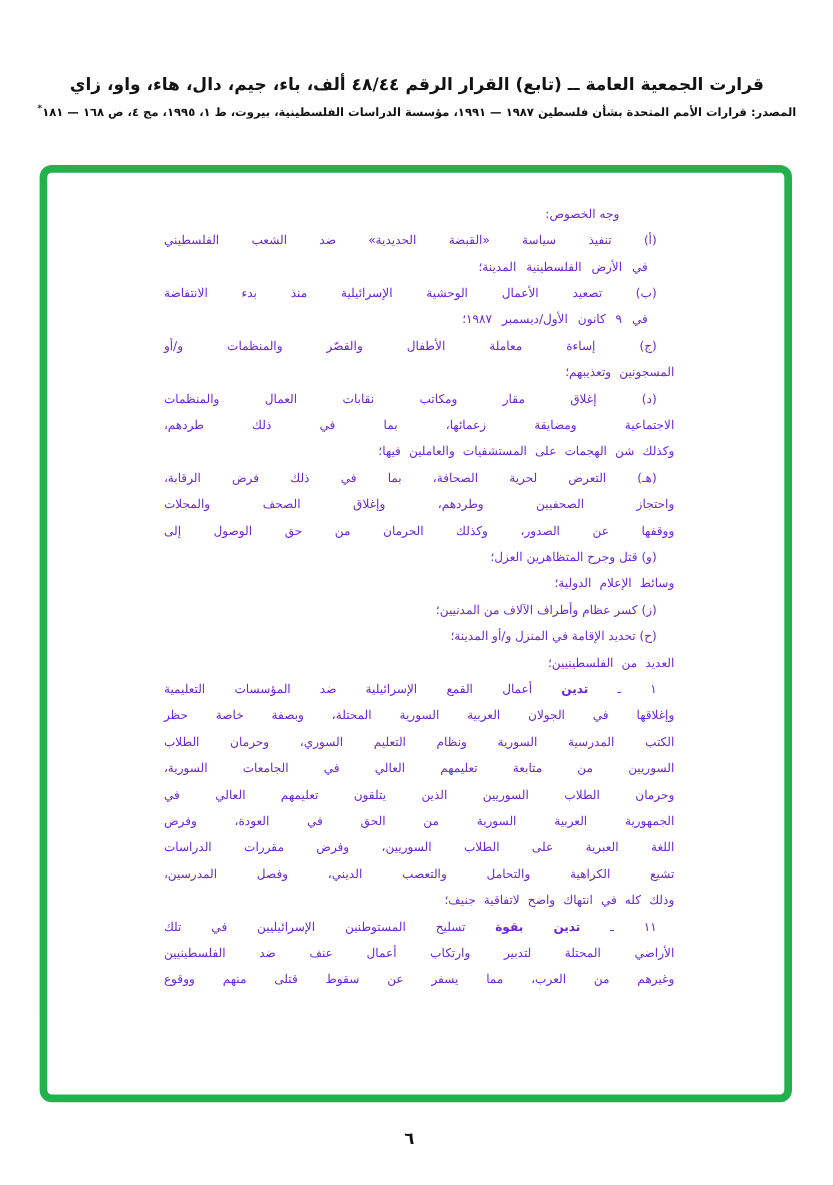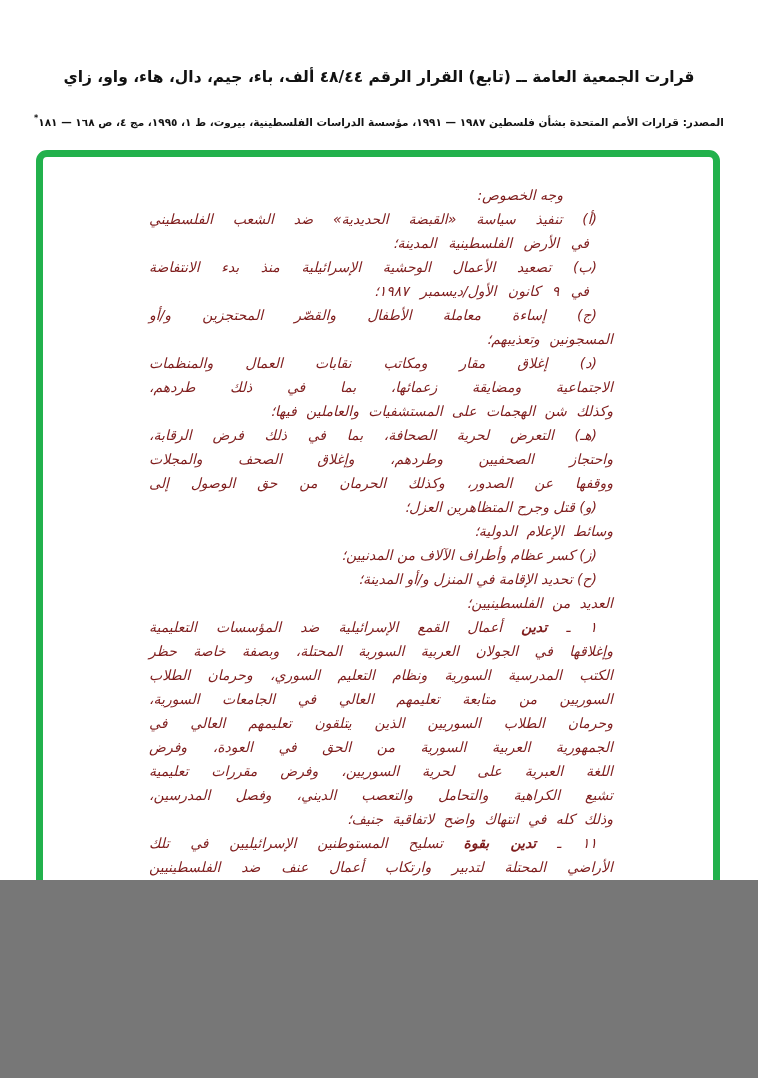--- a/index.html
+++ b/index.html
@@ -5,7 +5,7 @@
   html,body{margin:0;padding:0;background:#777;}
   .page{
     position:relative;
-    width:758px;height:880px;
+    width:758px;height:1078px;
     background:#ffffff;
     margin:0 auto;
     overflow:hidden;

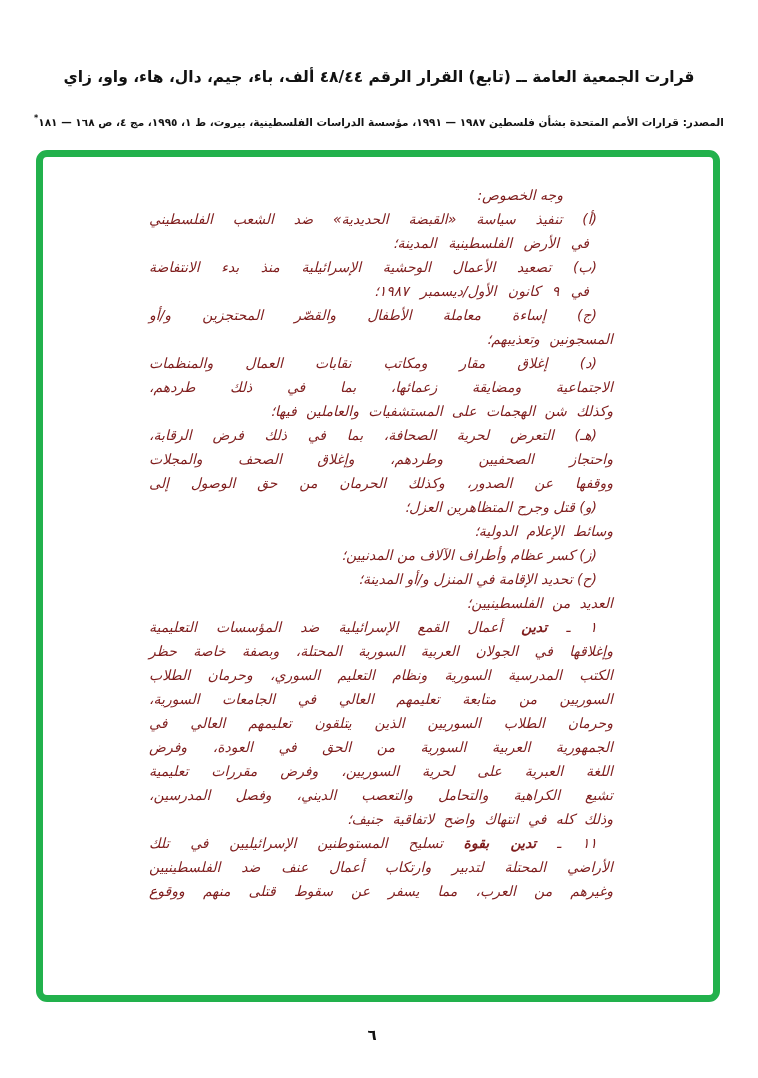--- a/index.html
+++ b/index.html
@@ -21,7 +21,7 @@
     line-height:22px;
   }
   .hdr-source{
-    margin-top:24px;
+    margin-top:4px;
     font-size:10.5px;font-weight:bold;
     line-height:14px;
   }

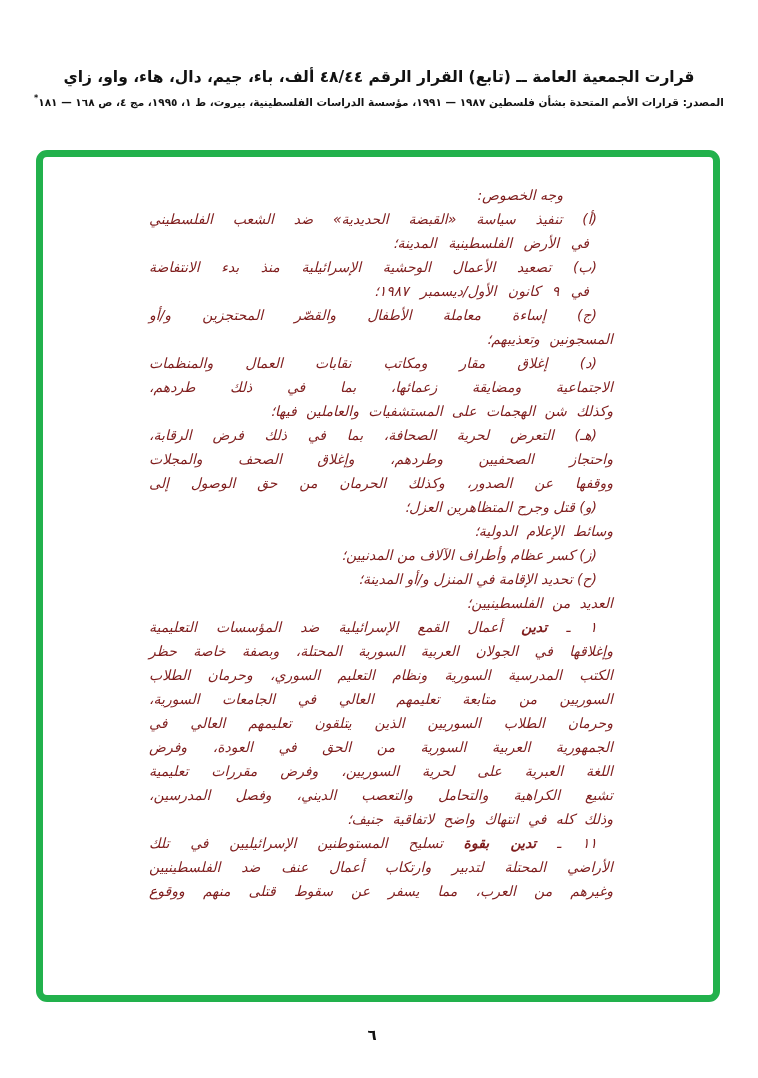--- a/index.html
+++ b/index.html
@@ -42,12 +42,11 @@
     box-sizing:border-box;
   }
   .line{
-    font-size:14px;
+    font-size:11px;
     line-height:24px;
     text-align:right;
-    color:#7f1d1d;
+    color:#6d28d9;
     white-space:normal;
-    font-style:italic;
   }
   .line .b{font-weight:bold;}
   .line.j{text-align:justify;text-align-last:justify;}

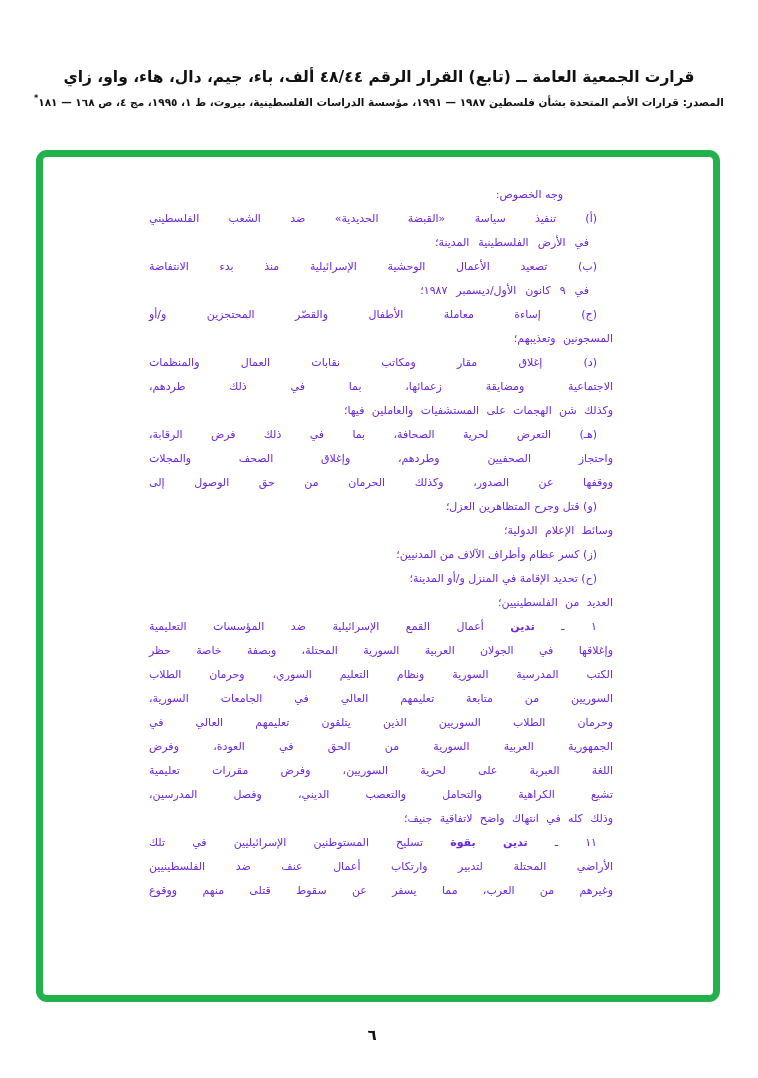--- a/index.html
+++ b/index.html
@@ -79,7 +79,7 @@
         <div class="line sp2"><span>في الأرض الفلسطينية المدينة؛</span></div>
         <div class="line j ind"><span>(ب) تصعيد الأعمال الوحشية الإسرائيلية منذ بدء الانتفاضة</span></div>
         <div class="line sp2"><span>في ٩ كانون الأول/ديسمبر ١٩٨٧؛</span></div>
-        <div class="line j ind"><span>(ج) إساءة معاملة الأطفال والقصّر المحتجزين و/أو</span></div>
+        <div class="line j ind"><span>(ج) إساءة معاملة الأطفال والقصّر والمنظمات و/أو</span></div>
         <div class="line sp"><span>المسجونين وتعذيبهم؛</span></div>
         <div class="line j ind"><span>(د) إغلاق مقار ومكاتب نقابات العمال والمنظمات</span></div>
         <div class="line j"><span>الاجتماعية ومضايقة زعمائها، بما في ذلك طردهم،</span></div>

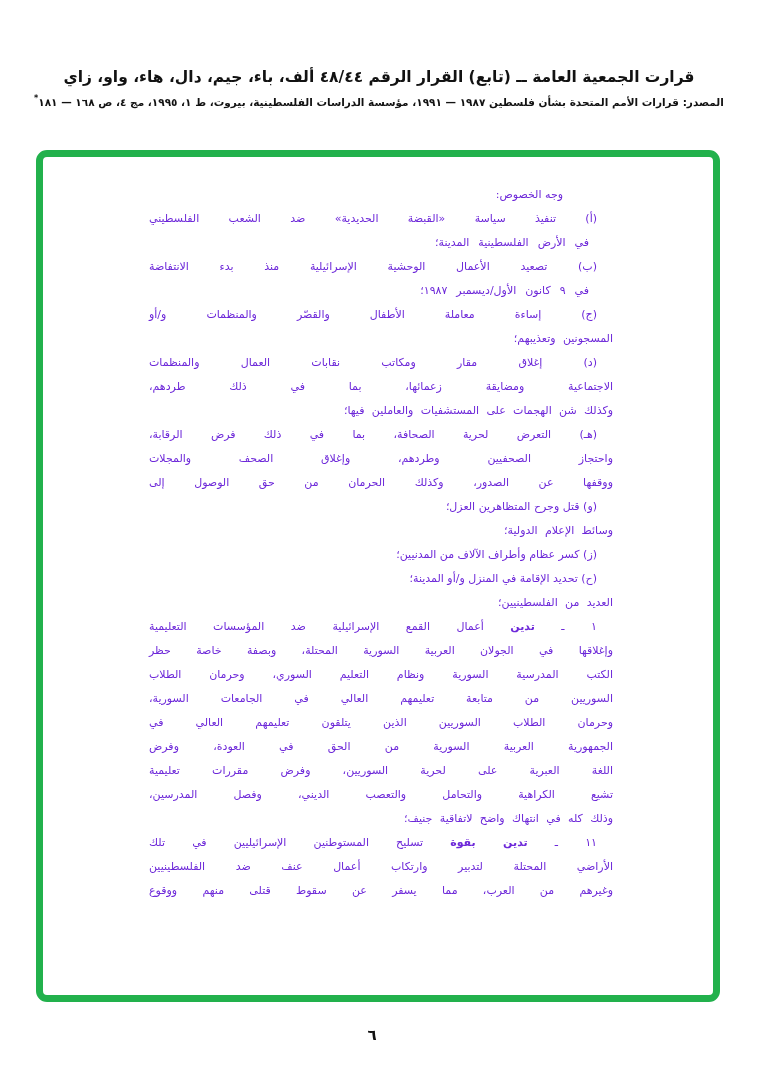--- a/index.html
+++ b/index.html
@@ -98,7 +98,7 @@
         <div class="line j"><span>السوريين من متابعة تعليمهم العالي في الجامعات السورية،</span></div>
         <div class="line j"><span>وحرمان الطلاب السوريين الذين يتلقون تعليمهم العالي في</span></div>
         <div class="line j"><span>الجمهورية العربية السورية من الحق في العودة، وفرض</span></div>
-        <div class="line j"><span>اللغة العبرية على لحرية السوريين، وفرض مقررات تعليمية</span></div>
+        <div class="line j"><span>اللغة العبرية على الطلاب السوريين، وفرض مقررات الدراسات</span></div>
         <div class="line j"><span>تشيع الكراهية والتحامل والتعصب الديني، وفصل المدرسين،</span></div>
         <div class="line sp"><span>وذلك كله في انتهاك واضح لاتفاقية جنيف؛</span></div>
         <div class="line j ind"><span>١١ ـ </span><span class="b">تدين بقوة</span><span> تسليح المستوطنين الإسرائيليين في تلك</span></div>

